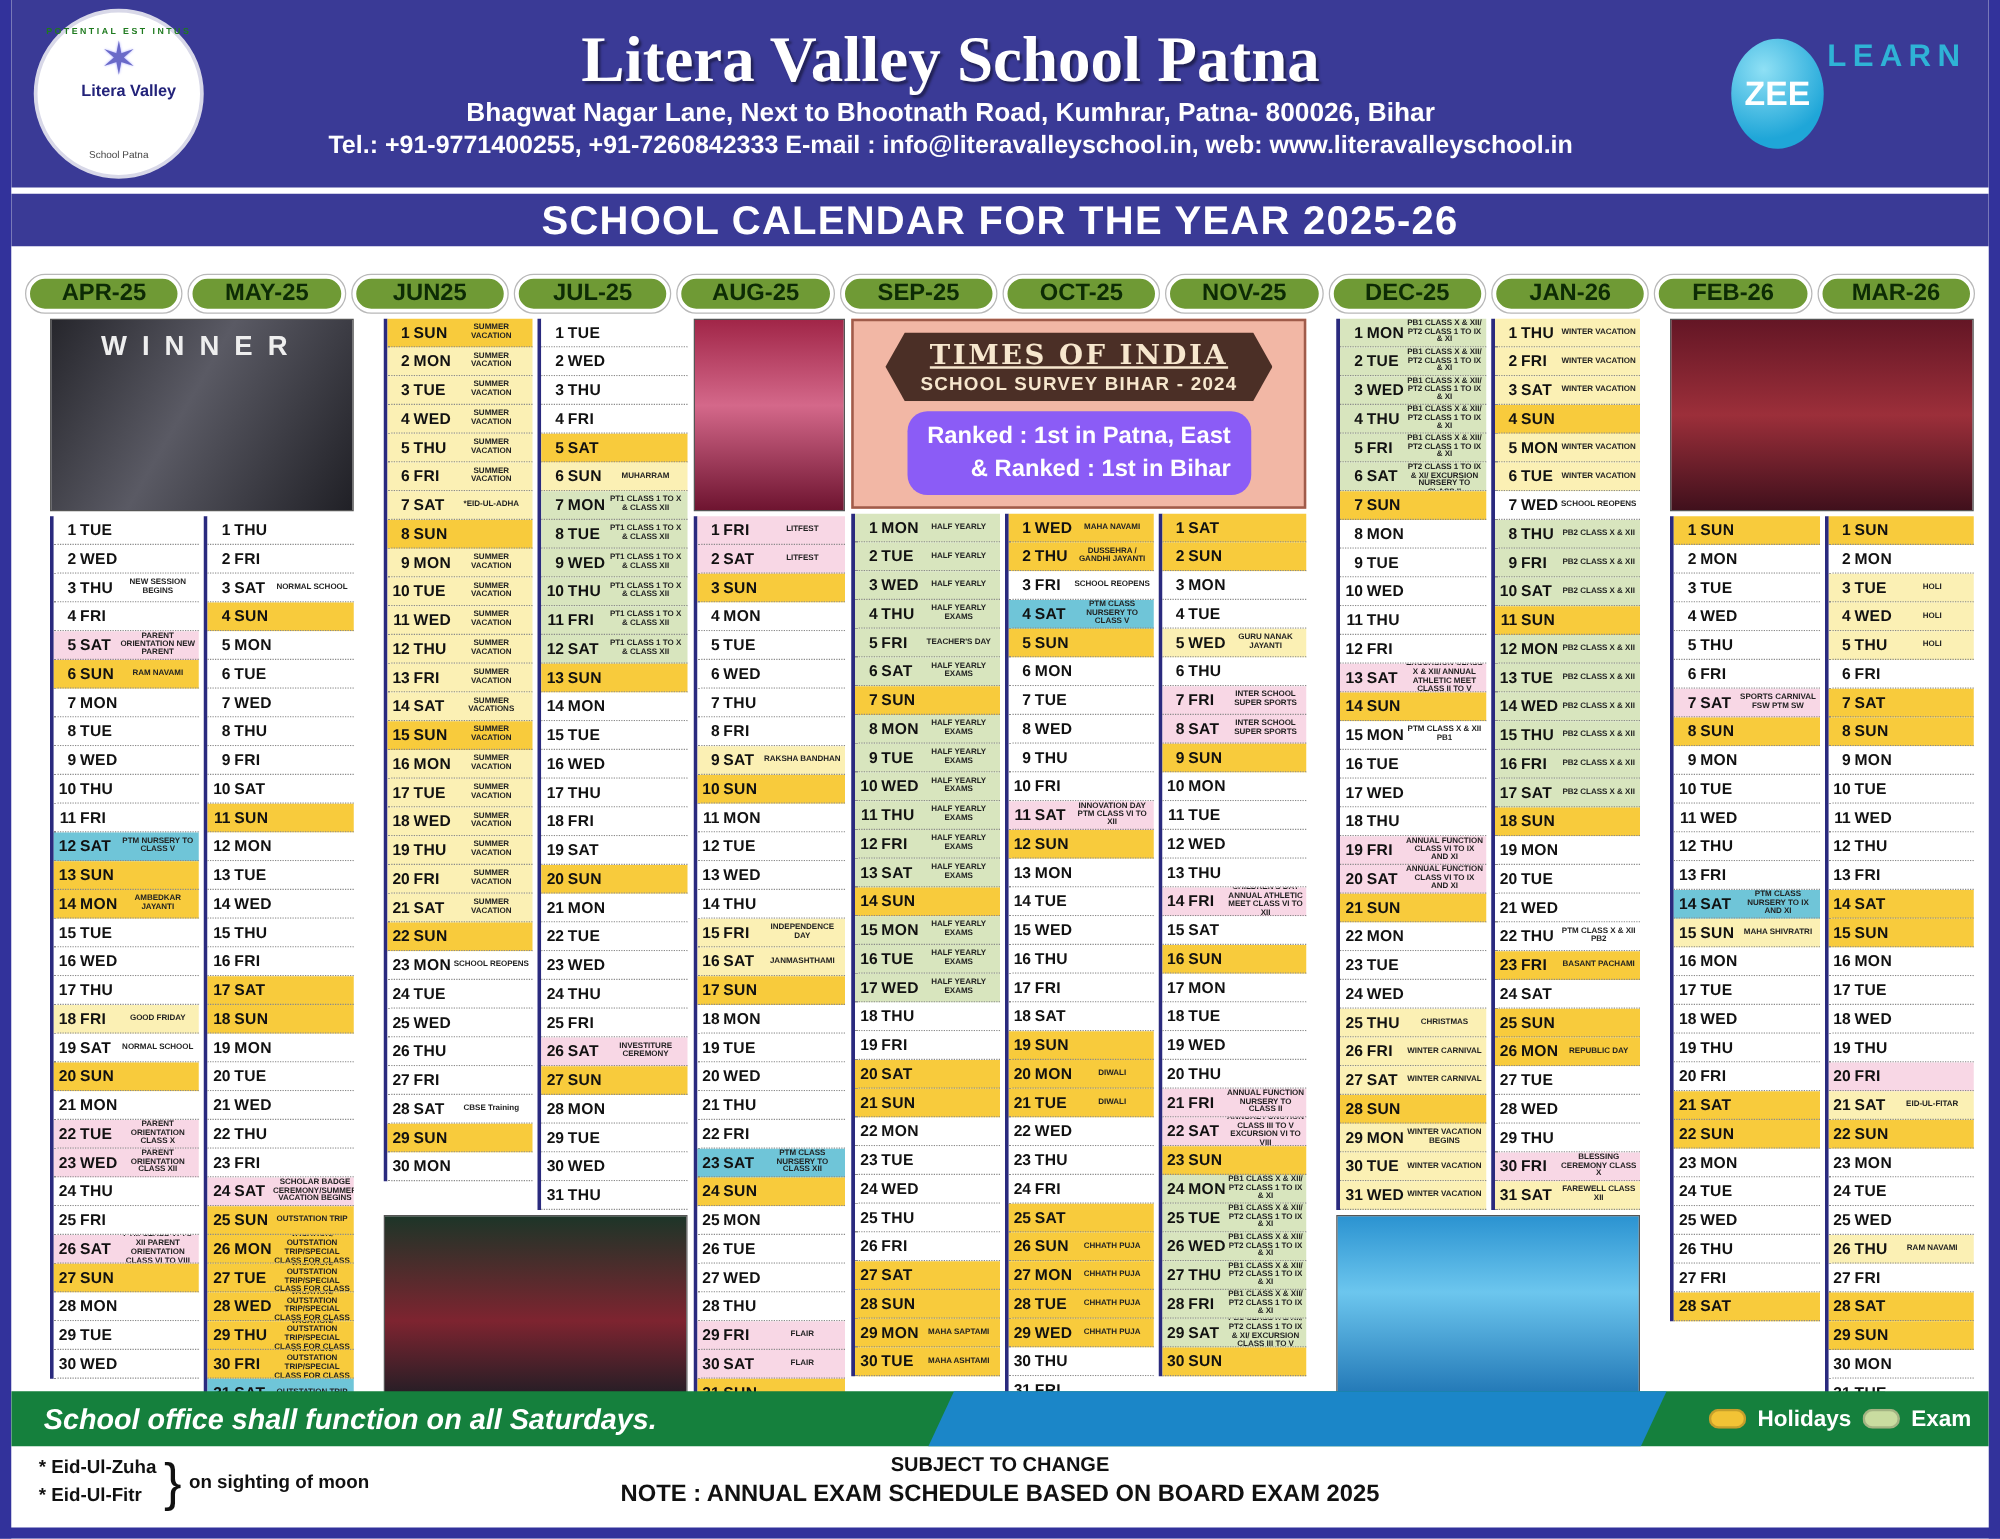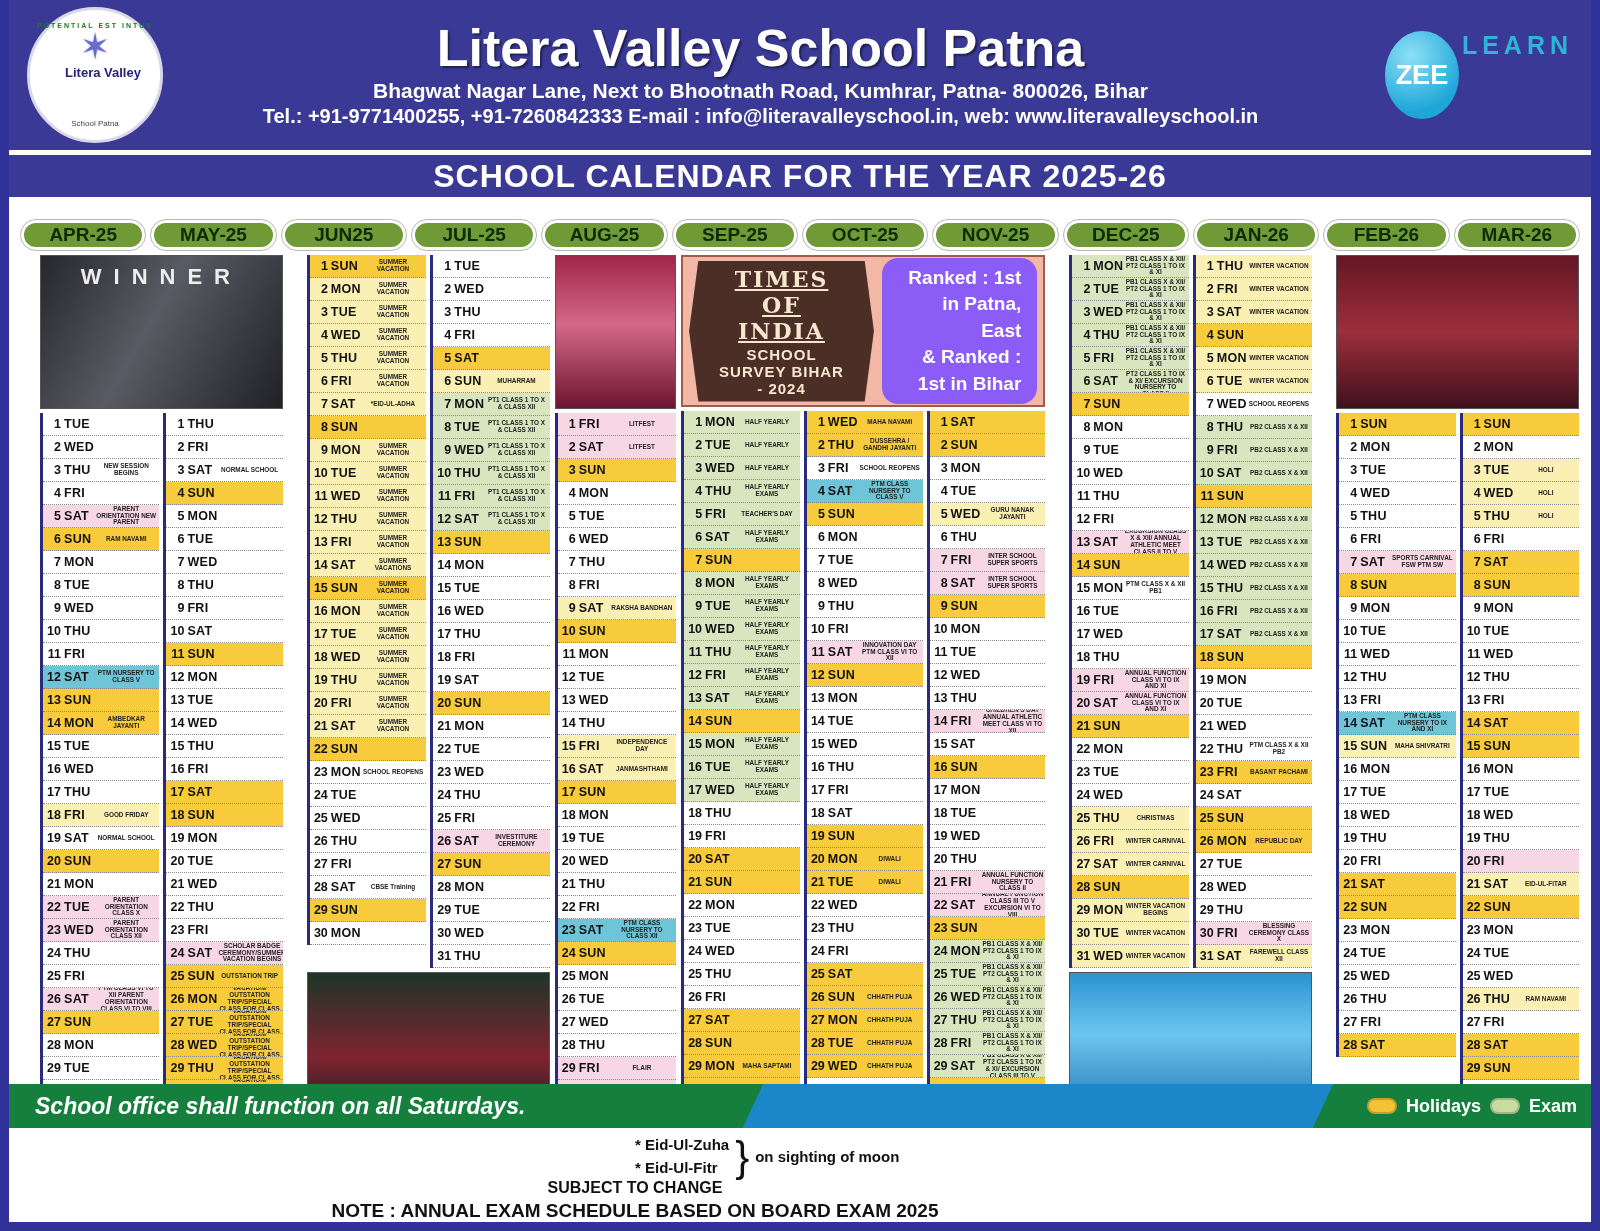--- a/index.html
+++ b/index.html
@@ -12,7 +12,7 @@
   .logo .lname{font-size:13px;font-weight:800;color:#23237a;padding-left:16px;}
   .logo .lsub{font-size:8px;color:#444;margin-top:39px;}
   .hcenter{flex:1;text-align:center;min-width:0;}
-  .school-name{font-family:Liberation Sans, sans-serif;font-weight:700;font-size:52px;line-height:1.02;text-shadow:2px 2px 2px rgba(0,0,0,.45);}
+  .school-name{font-family:Liberation Serif, serif;font-weight:700;font-size:52px;line-height:1.02;text-shadow:2px 2px 2px rgba(0,0,0,.45);}
   .addr{font-size:21px;font-weight:700;margin-top:3px;}
   .contact{font-size:20px;font-weight:700;margin-top:2px;}
   .zee{width:215px;display:flex;align-items:flex-start;justify-content:flex-end;gap:3px;flex-shrink:0;}

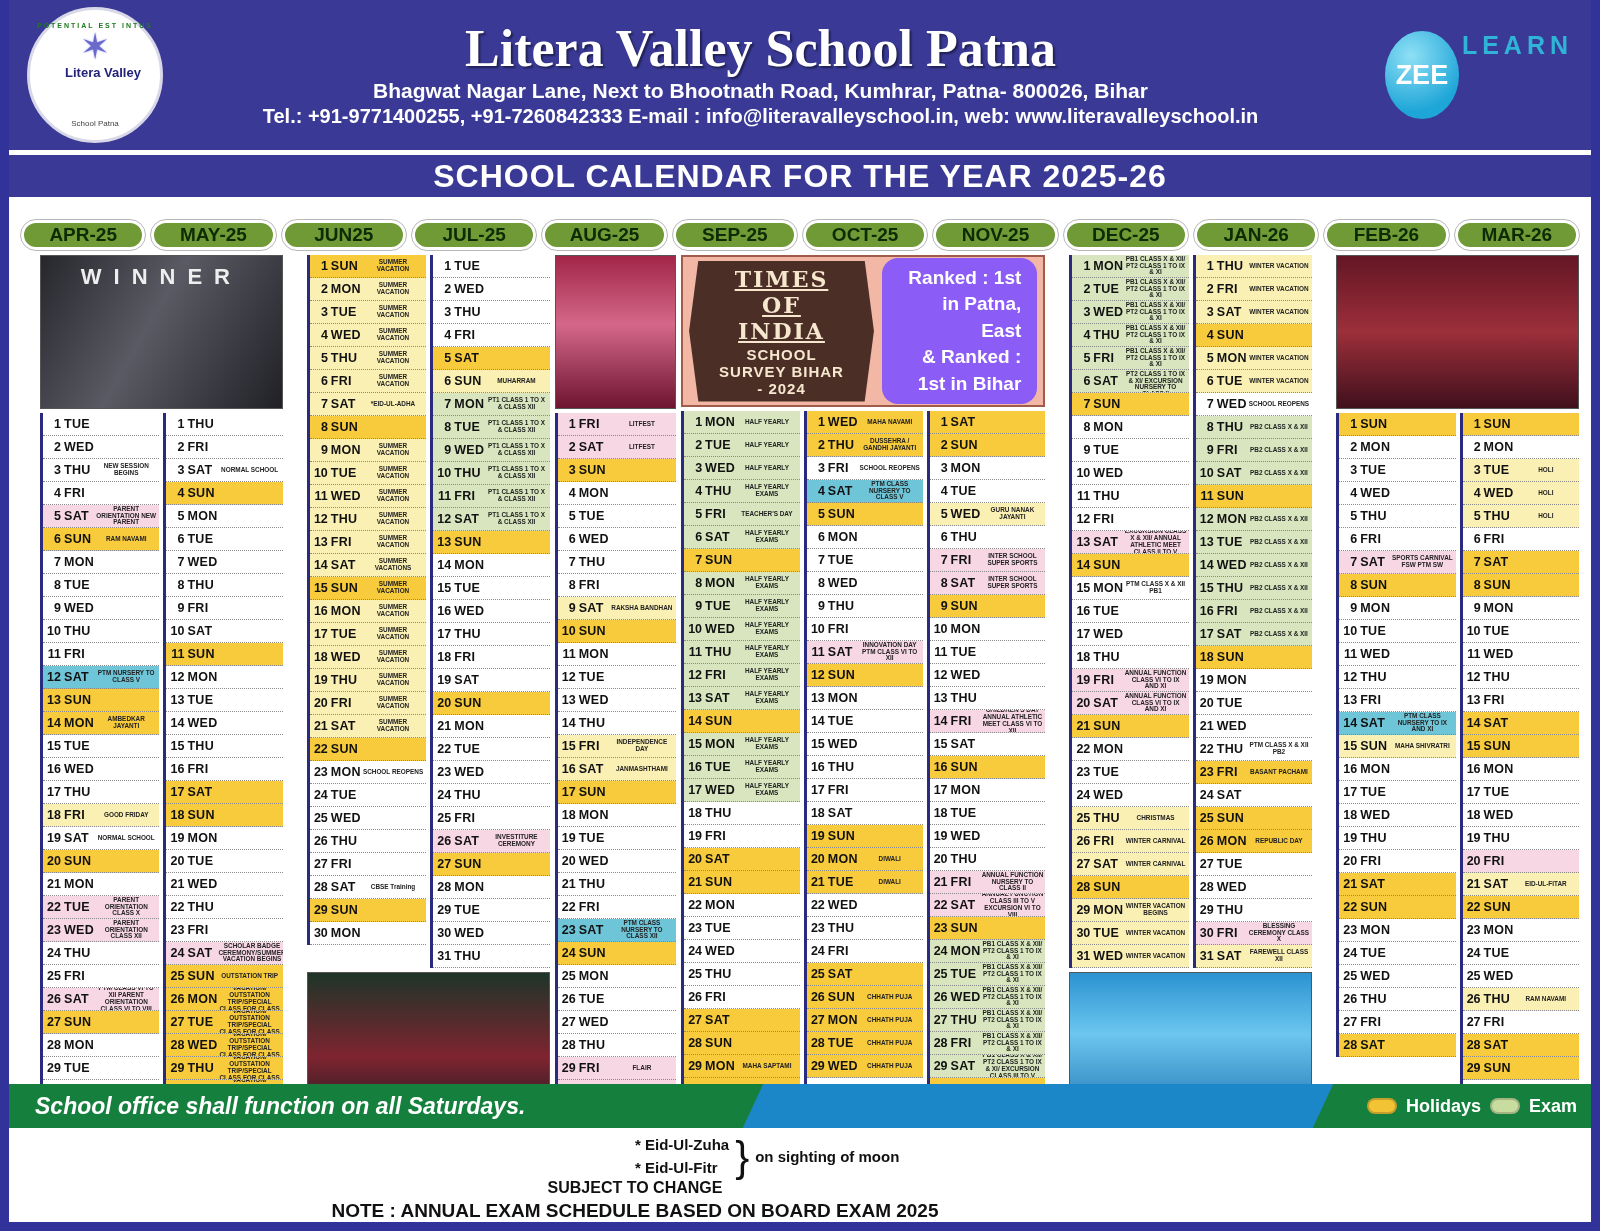--- a/index.html
+++ b/index.html
@@ -43,7 +43,7 @@
   .ph-dance{background:linear-gradient(180deg,#1d3528 0%,#7e2430 55%,#171d24 100%);}
   .ph-swim{background:linear-gradient(180deg,#2b93d1 0%,#6cc6ee 40%,#1a6fb0 100%);}
   .ph-choir{background:linear-gradient(180deg,#641625 0%,#9c2f3a 50%,#40101c 100%);}
-  .toi{height:152px;box-sizing:border-box;background:#F2B7A5;border:2px solid #a05b4a;display:flex;flex-direction:row;align-items:center;justify-content:center;gap:8px;padding:6px;flex-shrink:0;}
+  .toi{height:152px;box-sizing:border-box;background:#F2B7A5;border:2px solid #a05b4a;display:flex;flex-direction:column;align-items:center;justify-content:center;gap:8px;padding:6px;flex-shrink:0;}
   .toi-band{background:#4B2F26;color:#F7E7CE;padding:5px 28px;text-align:center;clip-path:polygon(0 50%,5% 0,95% 0,100% 50%,95% 100%,5% 100%);}
   .toi-t1{font-family:"DejaVu Serif",serif;font-size:22px;font-weight:700;text-decoration:underline;letter-spacing:2px;}
   .toi-t2{font-size:15px;font-weight:700;letter-spacing:1px;margin-top:2px;}

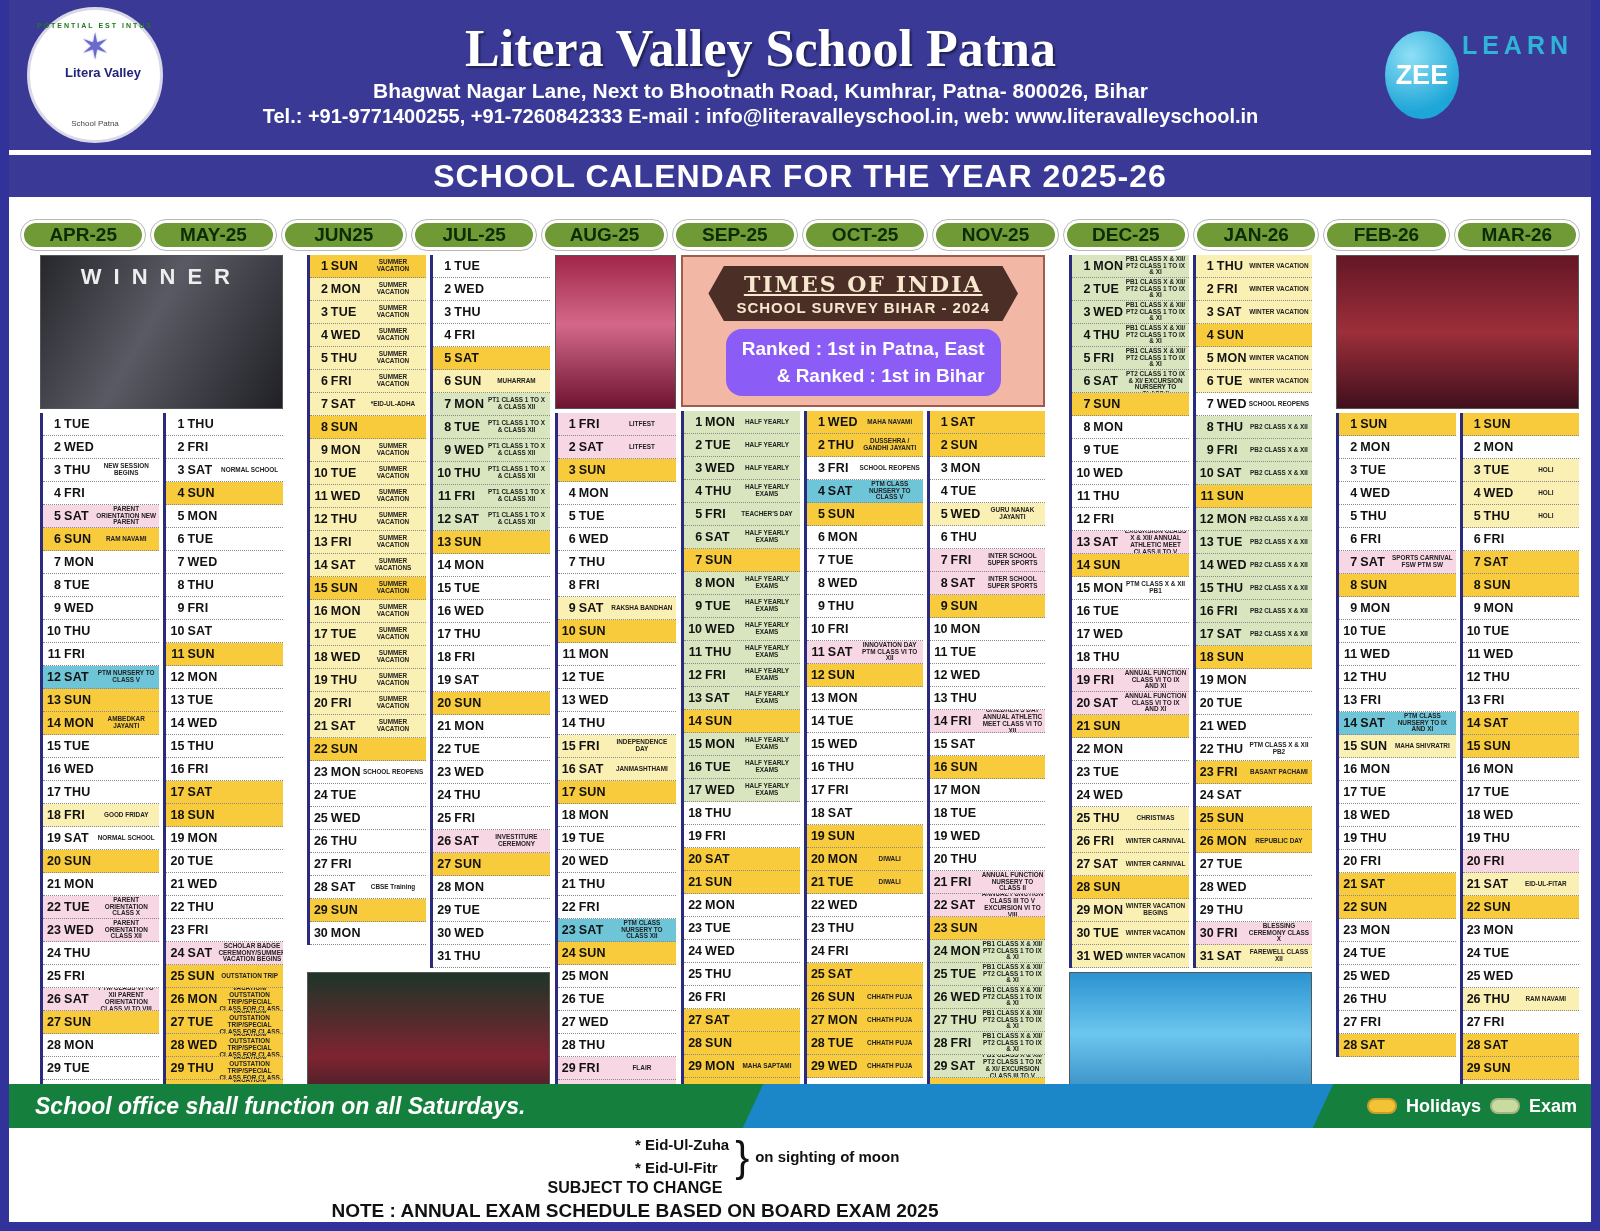--- a/index.html
+++ b/index.html
@@ -56,7 +56,7 @@
   .lg-pill{width:30px;height:16px;border-radius:9px;border:2px solid rgba(0,0,0,.18);box-sizing:border-box;}
   .lg-label{color:#fff;font-weight:800;font-size:18px;}
   
-  .notes{display:flex;align-items:center;padding:6px 22px 0;flex-shrink:0;flex-direction:column;}
+  .notes{display:flex;align-items:center;padding:6px 22px 14px;flex-shrink:0;}
   .eid-block{display:flex;align-items:center;gap:6px;width:330px;color:#111;}
   .eid-lines div{font-weight:800;font-size:15px;line-height:1.5;}
   .brace{font-size:42px;font-weight:400;line-height:1;}

